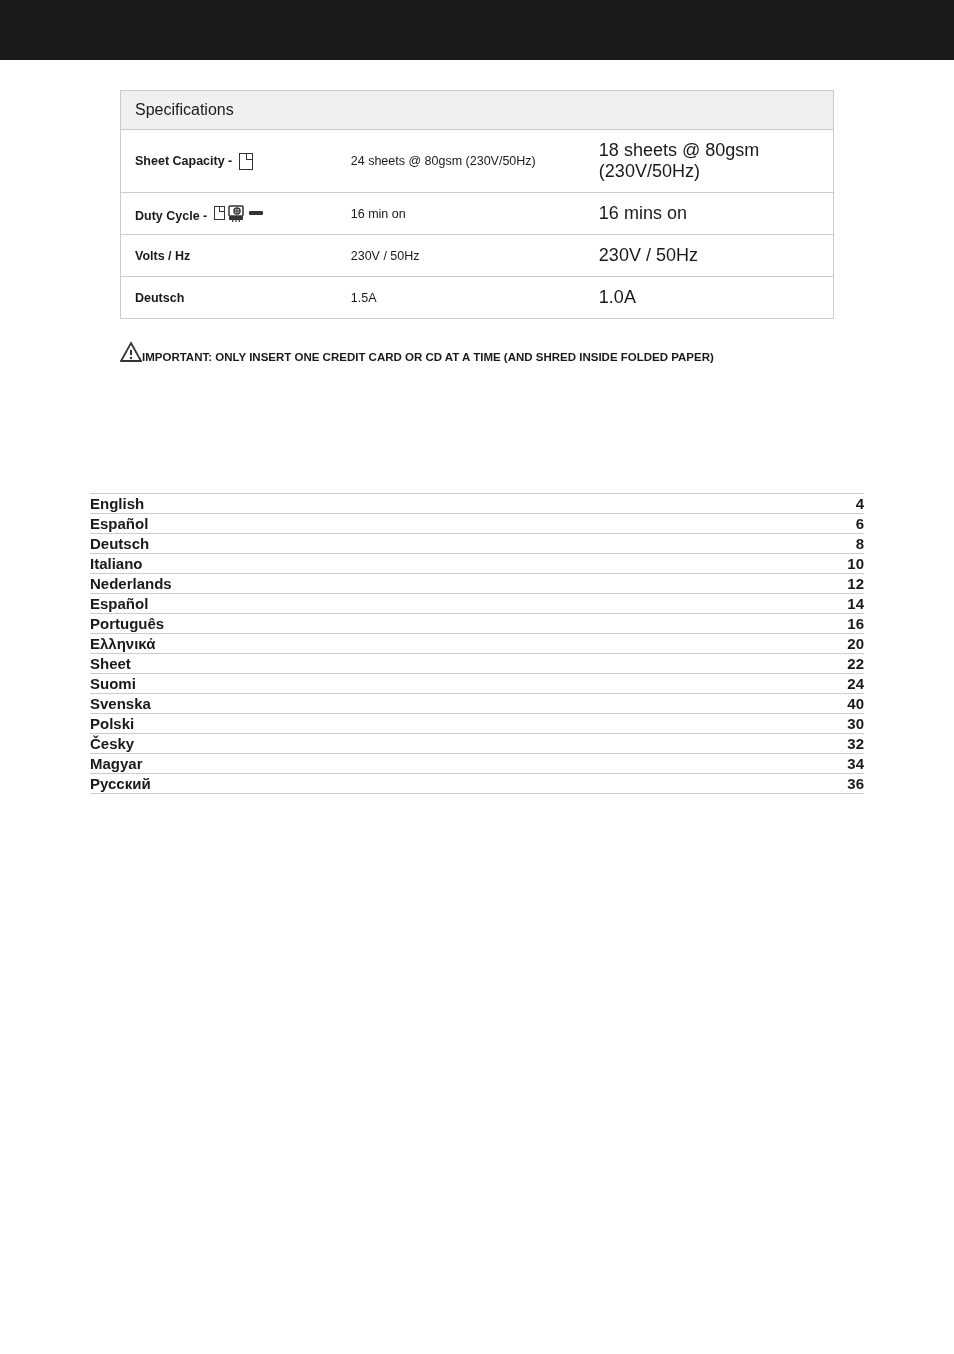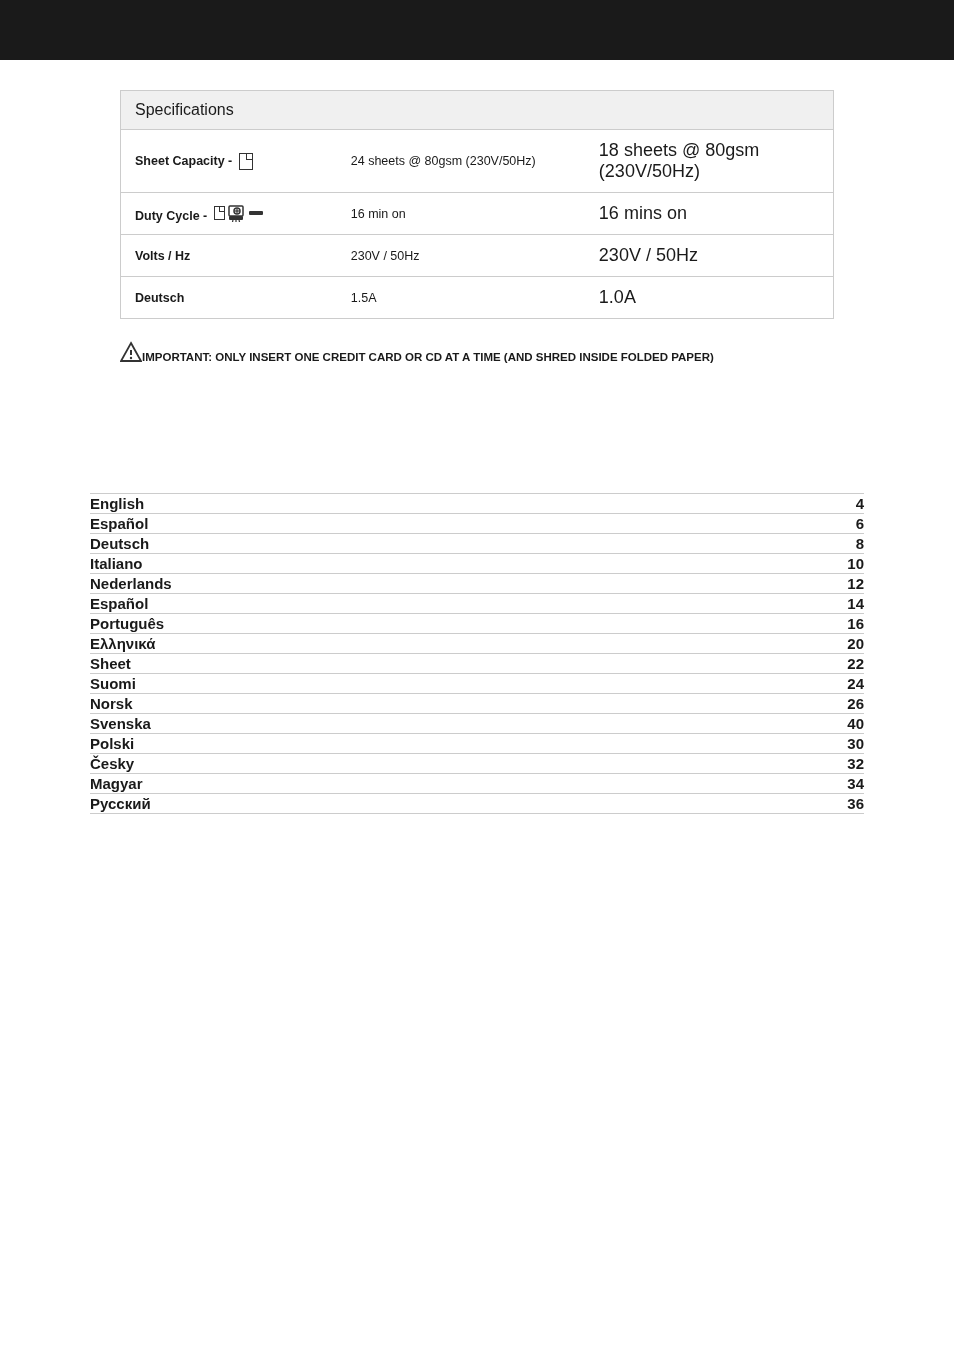--- a/index.html
+++ b/index.html
@@ -296,10 +296,6 @@
         <span class="toc-page">24</span>
       </div>
       <div class="toc-item">
-        <span class="toc-lang">Norsk</span>
-        <span class="toc-page">26</span>
-      </div>
-      <div class="toc-item">
         <span class="toc-lang">Svenska</span>
         <span class="toc-page">40</span>
       </div>

